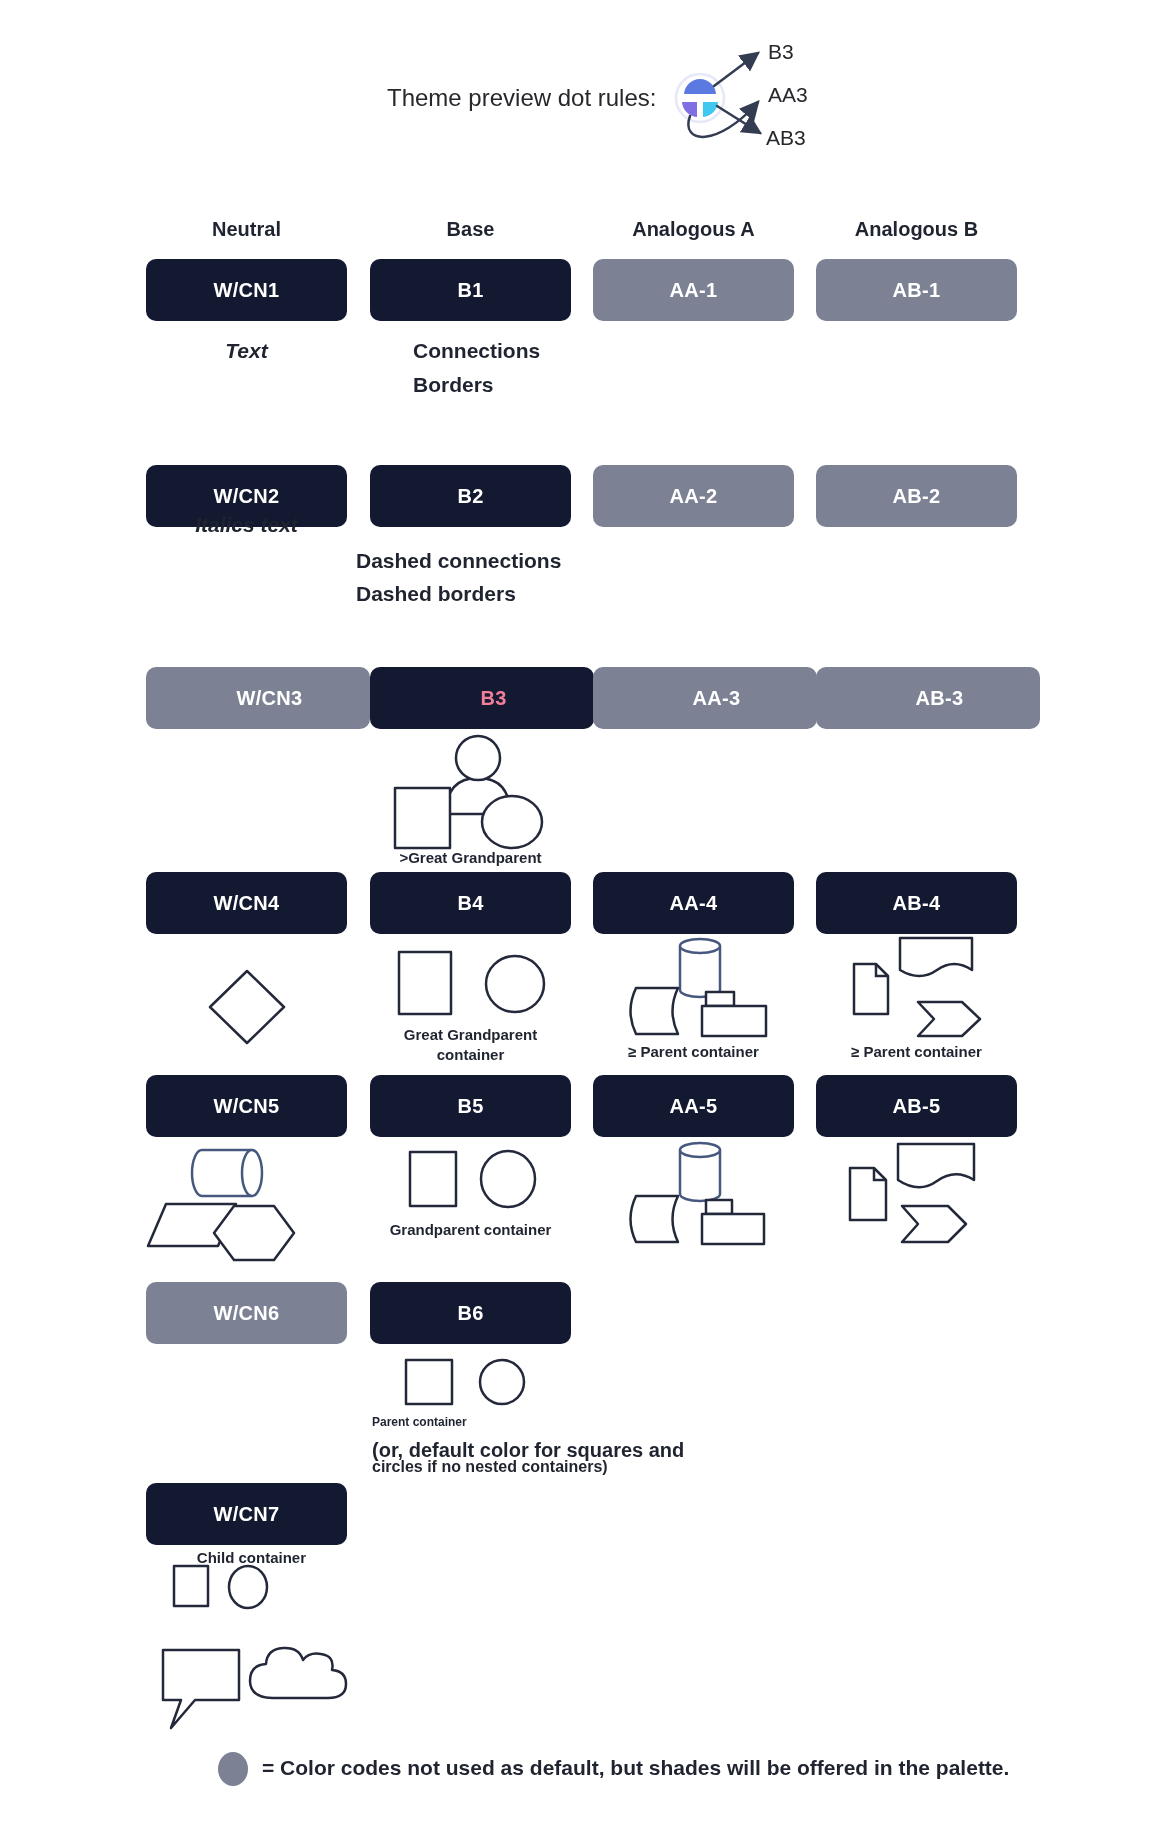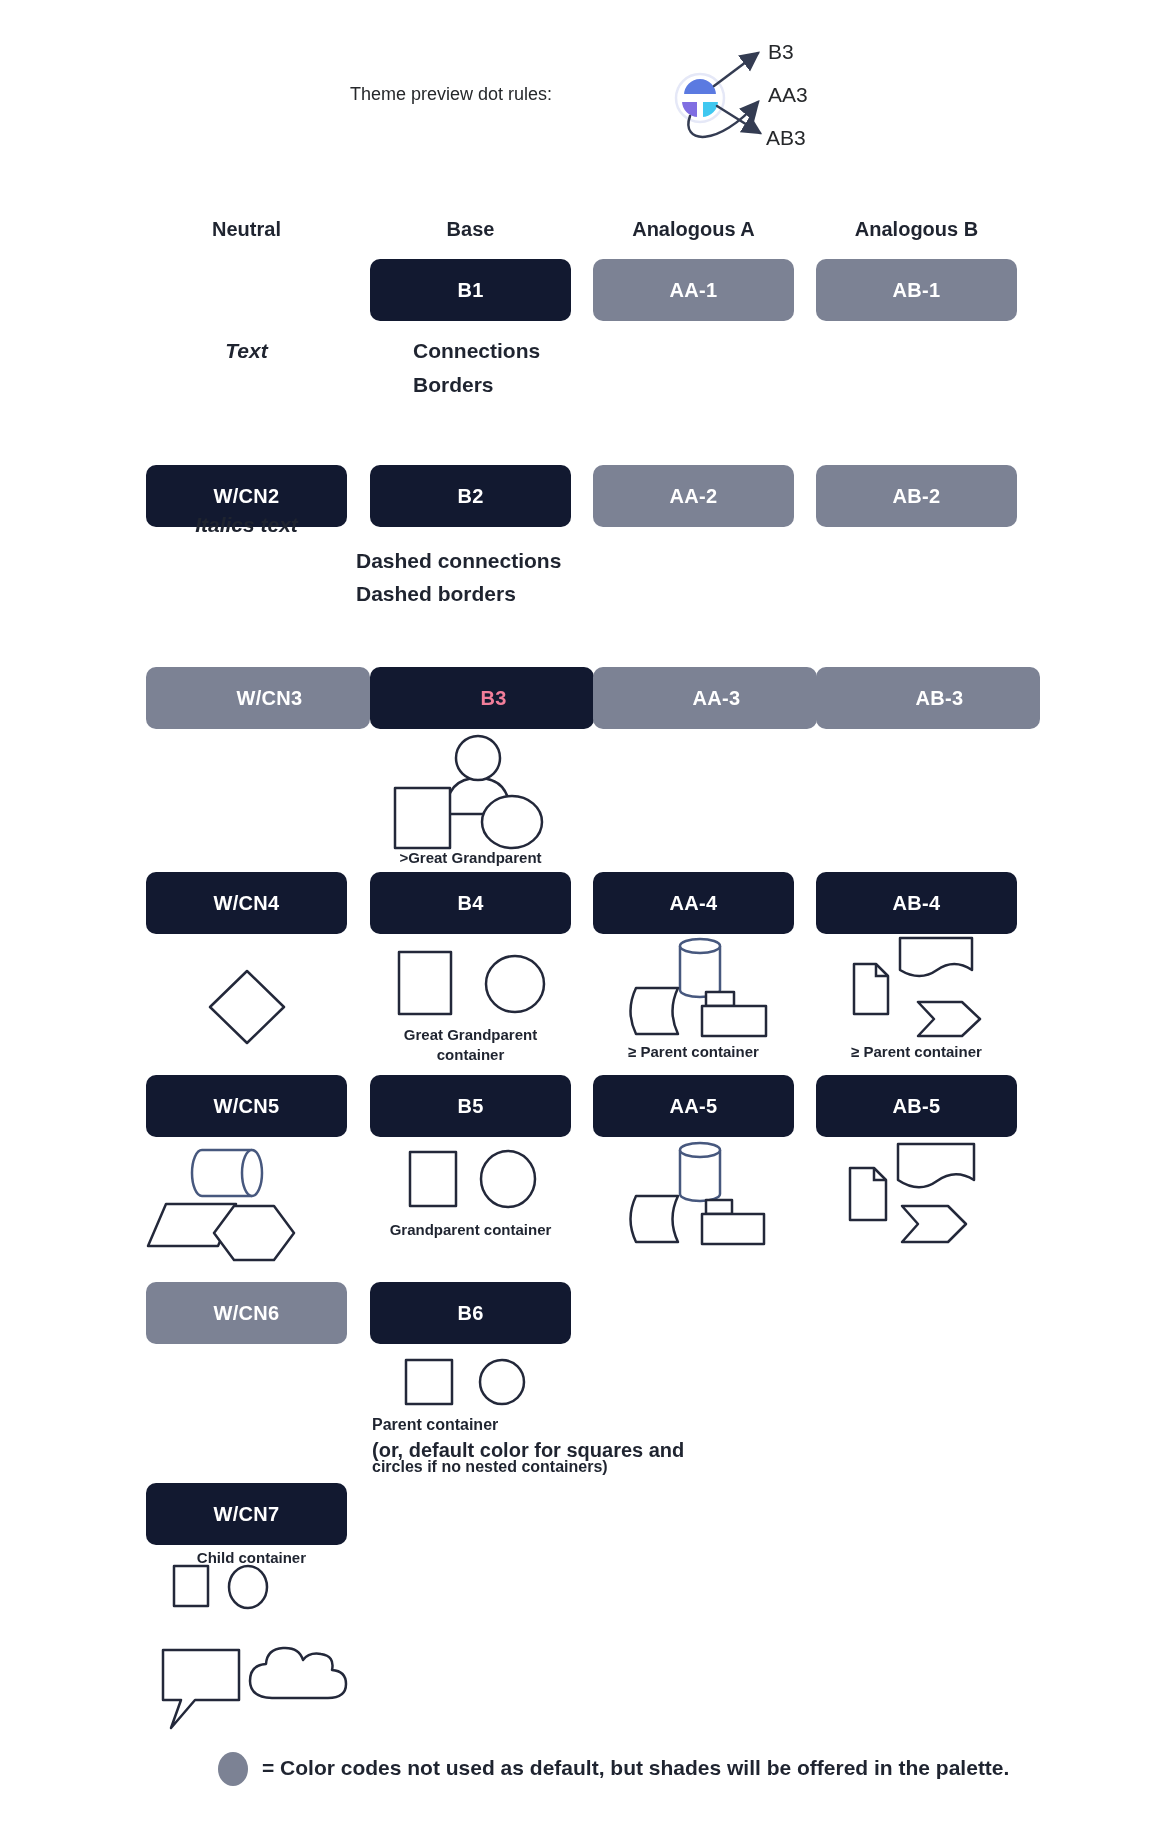--- a/index.html
+++ b/index.html
@@ -30,7 +30,7 @@
   .italic{font-style:italic;}
   .cap{position:absolute;font-size:15px;font-weight:700;color:#1f2430;line-height:1.3;}
   .cap.center201{width:201px;text-align:center;}
-  .title{position:absolute;left:350px;top:84px;font-size:18px;font-weight:500;color:#26282b;}
+  .title{position:absolute;left:387px;top:84px;font-size:24px;font-weight:500;color:#26282b;}
   .dot-label{position:absolute;font-size:21px;font-weight:500;color:#26282b;}
   .footer-dot{position:absolute;left:218px;top:1752px;width:30px;height:34px;border-radius:50%;background:#7c8294;}
   .footer-text{position:absolute;left:262px;top:1756px;font-size:21px;font-weight:600;color:#1f2430;}

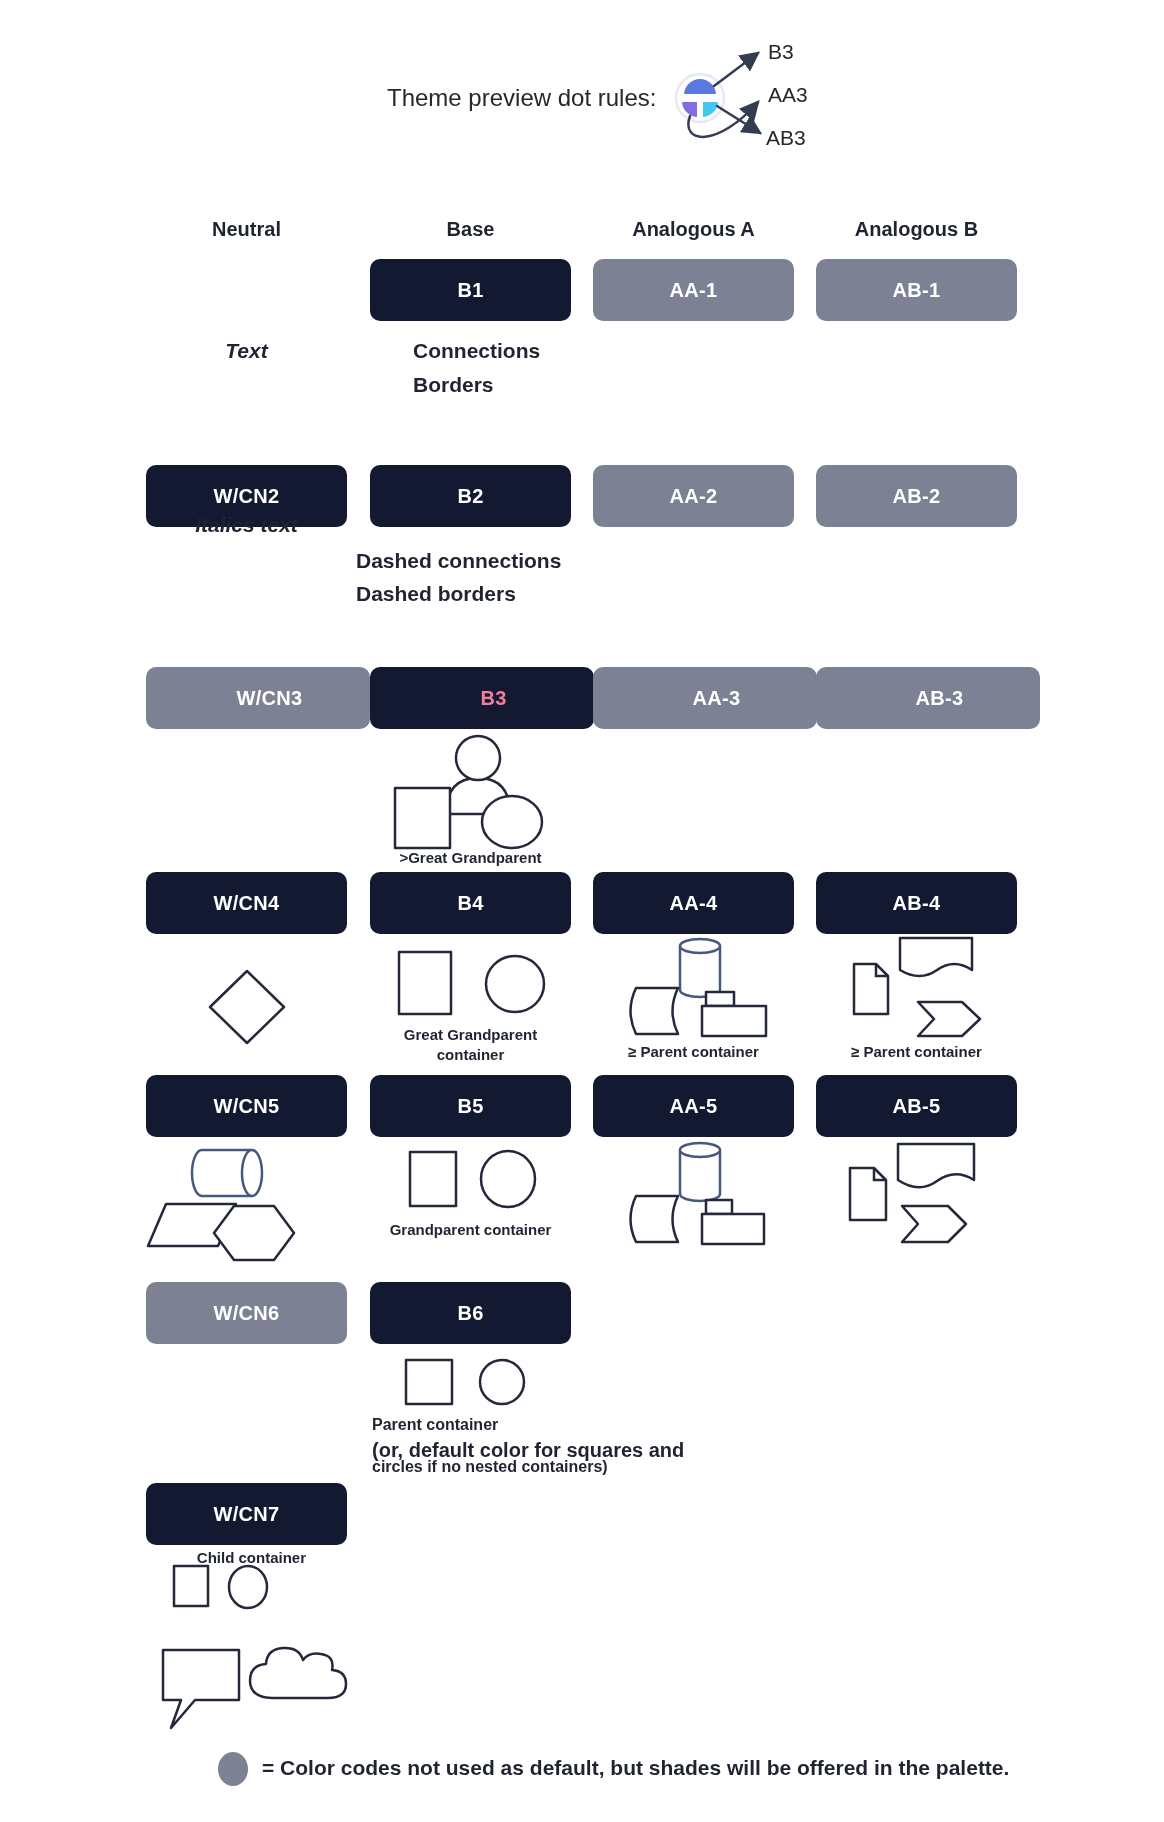--- a/index.html
+++ b/index.html
@@ -73,6 +73,7 @@
   <div class="col-head c3">Analogous A</div>
   <div class="col-head c4">Analogous B</div>
 
+  <div class="btn dark r1 c1">W/CN1</div>
   <div class="btn dark r1 c2">B1</div>
   <div class="btn gray r1 c3">AA-1</div>
   <div class="btn gray r1 c4">AB-1</div>

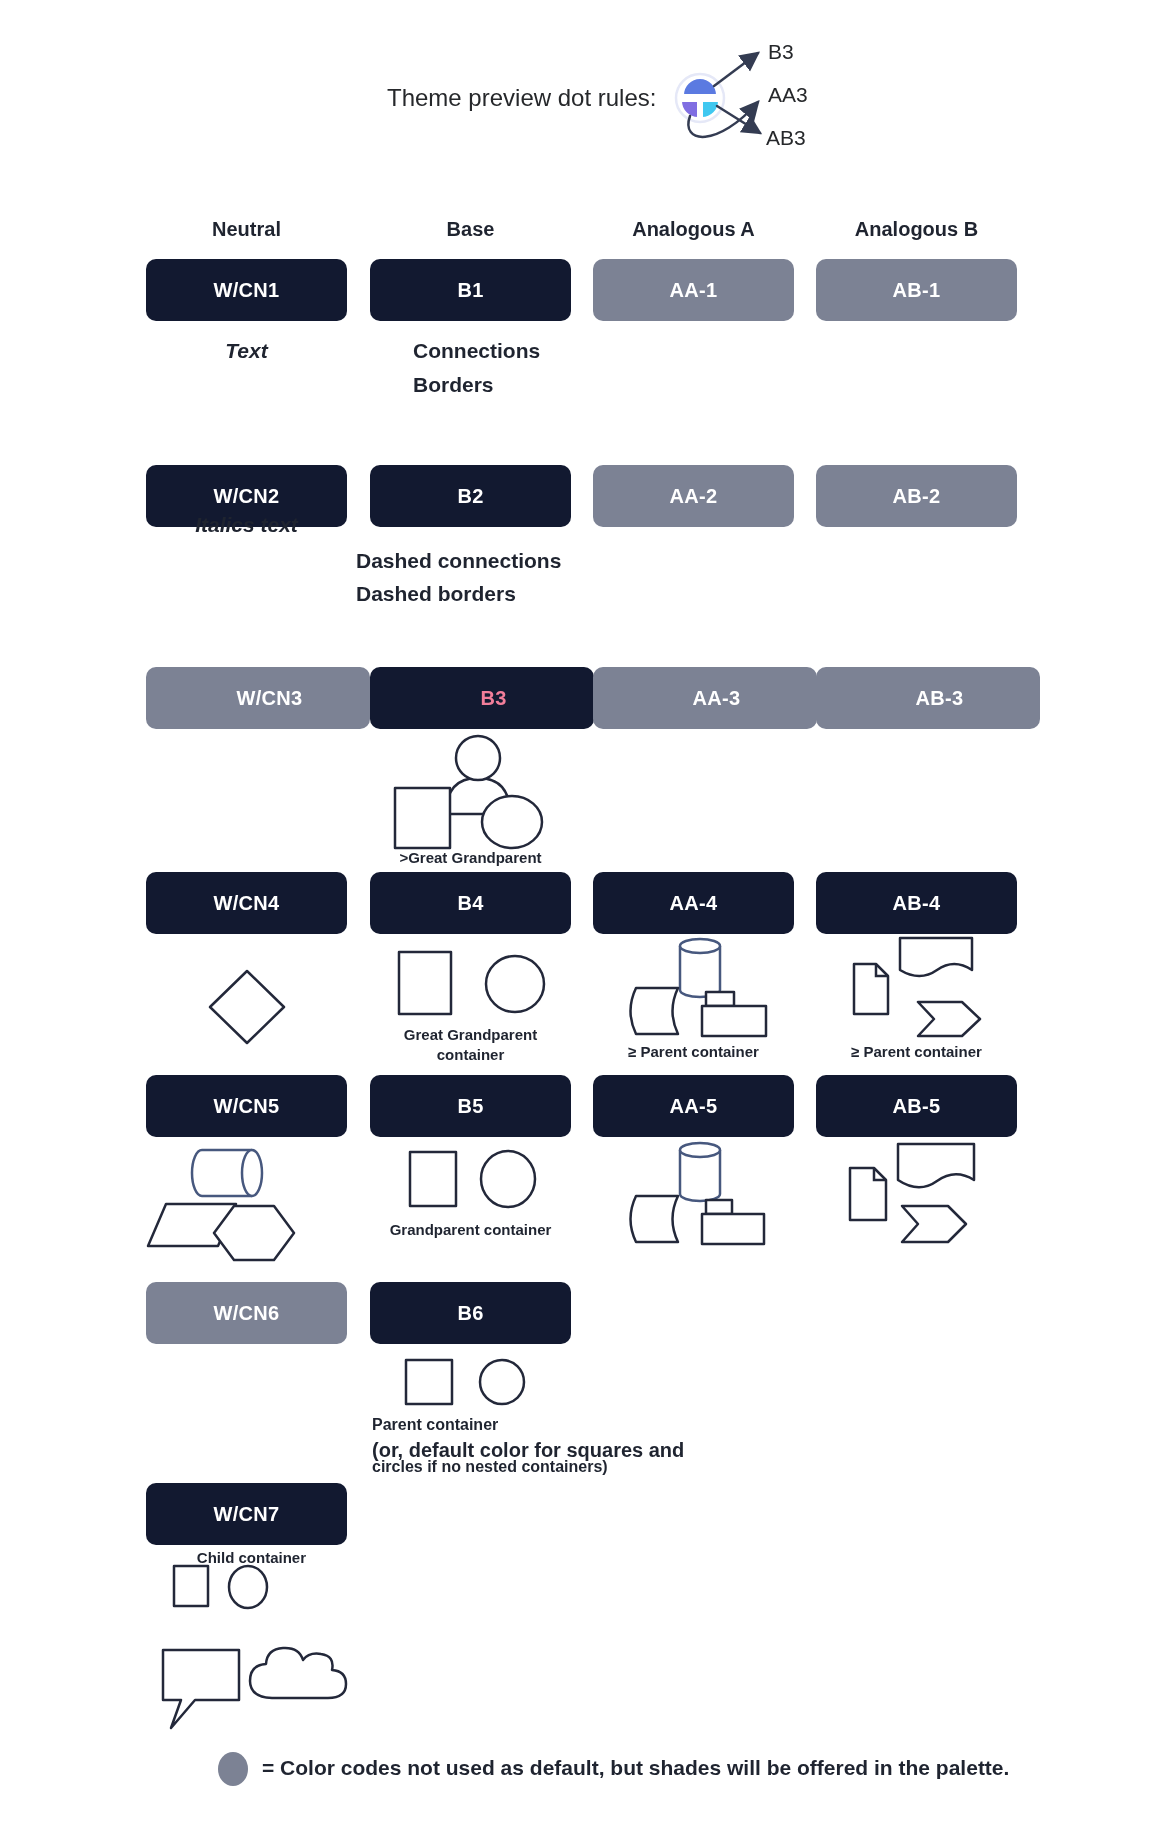--- a/index.html
+++ b/index.html
@@ -176,7 +176,7 @@
     <rect class="shape" x="8" y="4" width="46" height="44"></rect>
     <circle class="shape" cx="104" cy="26" r="22"></circle>
   </svg>
-  <div class="cap" style="left:372px;top:1415px;font-size:16px;">Parent container</div>
+  <div class="cap" style="left:372px;top:1415px;font-size:12px;">Parent container</div>
   <div class="cap" style="left:372px;top:1437px;font-size:20px;">(or, default color for squares and</div>
   <div class="cap" style="left:372px;top:1457px;font-size:16px;">circles if no nested containers)</div>
 

